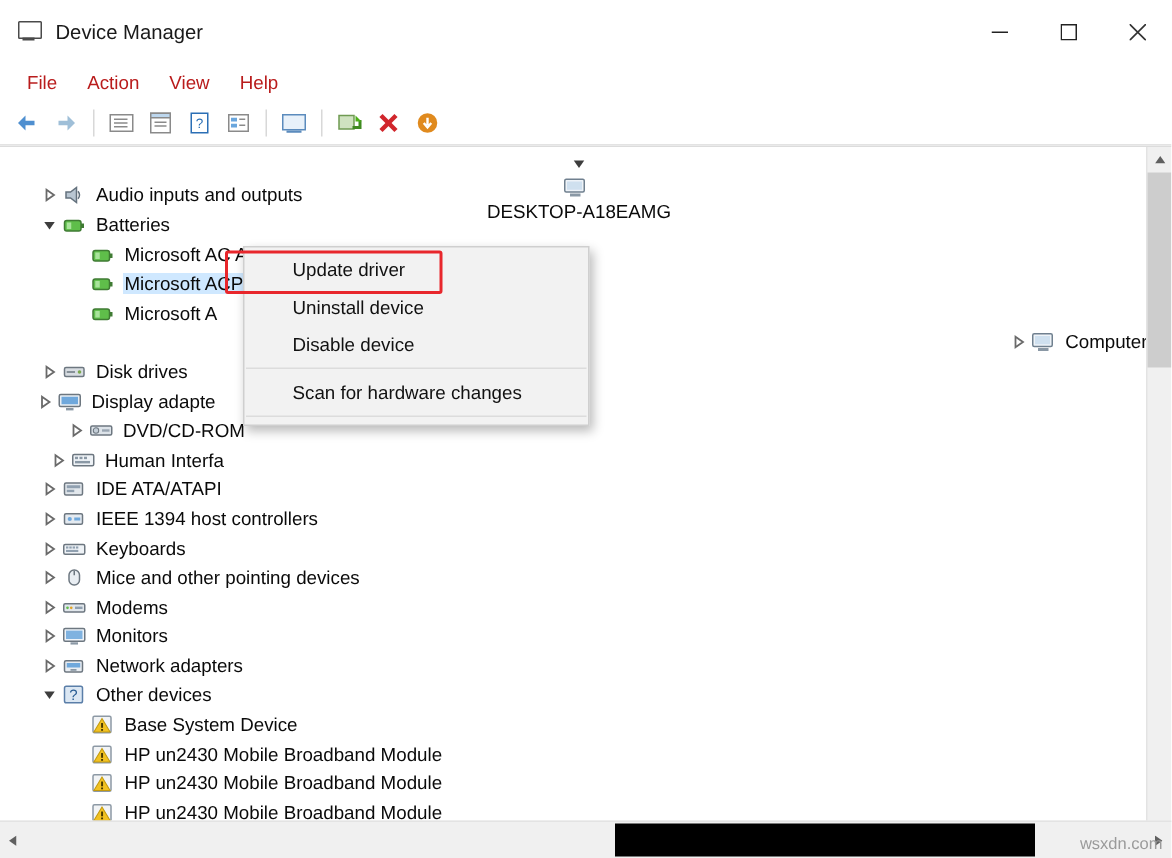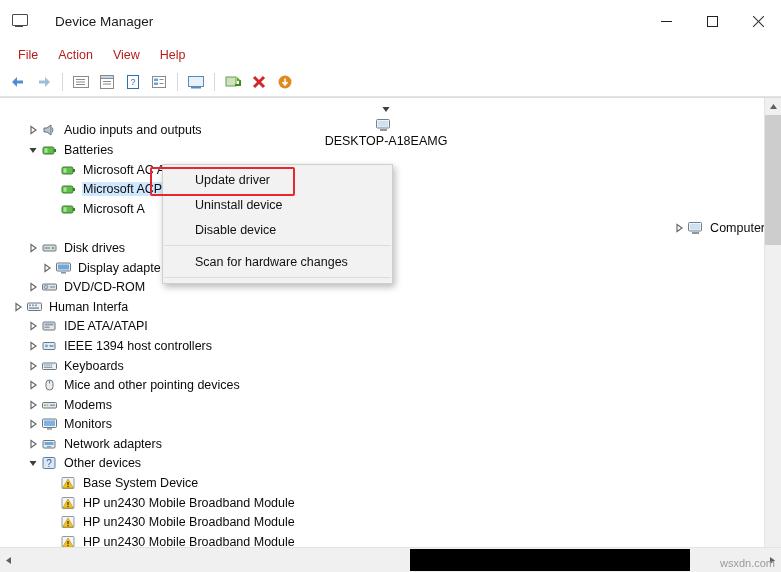--- a/index.html
+++ b/index.html
@@ -19,7 +19,6 @@
     background:#ffffff;
     border-bottom:0;
     position:relative;
-    gap:18px;
   }
   #titlebar .app-icon{
     width:16px;height:16px;margin-left:12px;margin-right:9px;

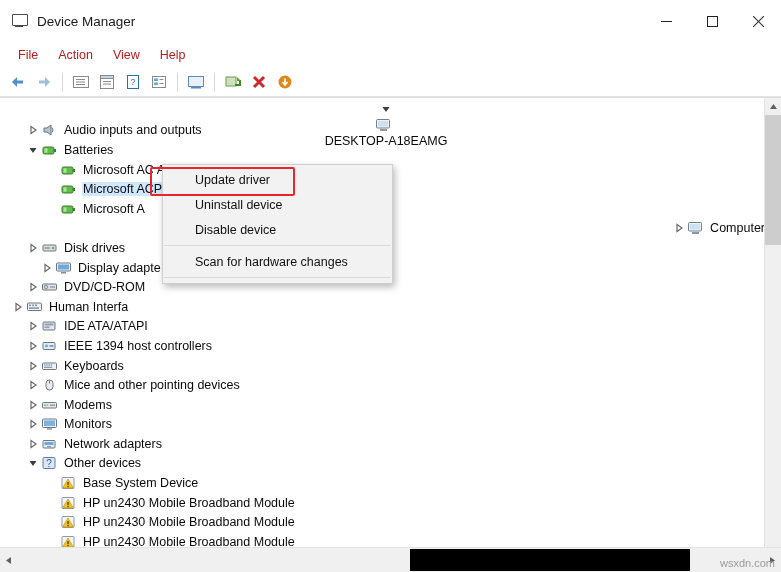--- a/index.html
+++ b/index.html
@@ -328,7 +328,7 @@
           </svg></span>
         <span class="lbl">Disk drives</span>
       </div>
-      <div class="row" style="padding-left: 39px;">
+      <div class="row" style="padding-left: 22px;">
         <span class="chev">
           <svg width="10" height="10" viewBox="0 0 10 10">
             <path d="M3 1.5 L8 5 L3 8.5 Z" fill="none" stroke="#6a6a6a" stroke-width="1.2"></path>

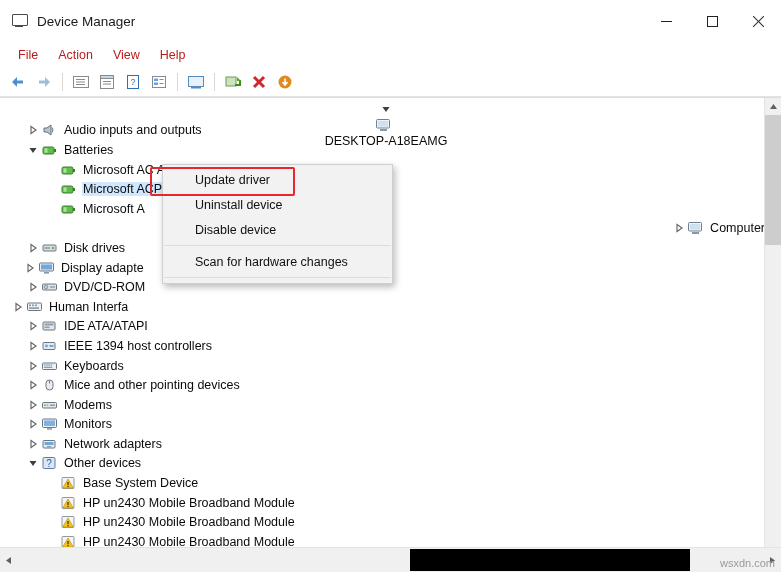--- a/index.html
+++ b/index.html
@@ -341,7 +341,7 @@
           </svg></span>
         <span class="lbl">Display adapte</span>
       </div>
-      <div class="row" style="padding-left: 25px;">
+      <div class="row" style="padding-left: 43px;">
         <span class="chev">
           <svg width="10" height="10" viewBox="0 0 10 10">
             <path d="M3 1.5 L8 5 L3 8.5 Z" fill="none" stroke="#6a6a6a" stroke-width="1.2"></path>

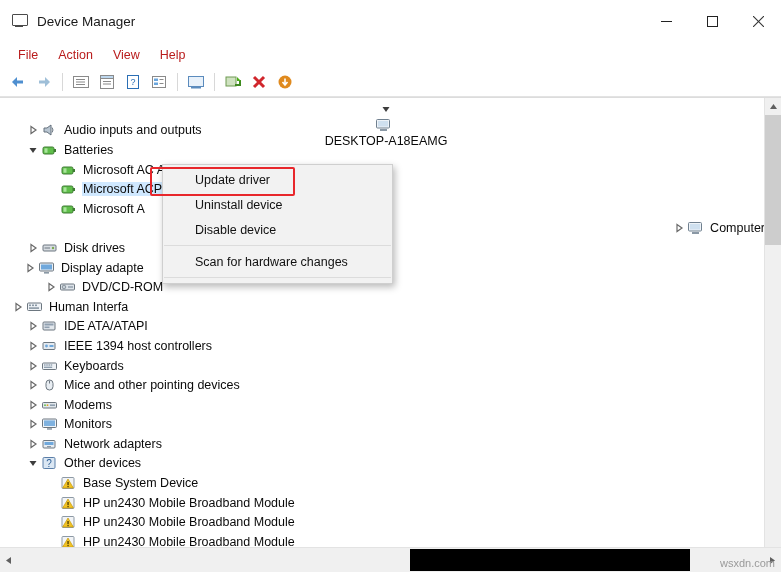--- a/index.html
+++ b/index.html
@@ -354,7 +354,7 @@
           </svg></span>
         <span class="lbl">DVD/CD-ROM</span>
       </div>
-      <div class="row" style="padding-left: 10px;">
+      <div class="row" style="padding-left: 31px;">
         <span class="chev">
           <svg width="10" height="10" viewBox="0 0 10 10">
             <path d="M3 1.5 L8 5 L3 8.5 Z" fill="none" stroke="#6a6a6a" stroke-width="1.2"></path>

